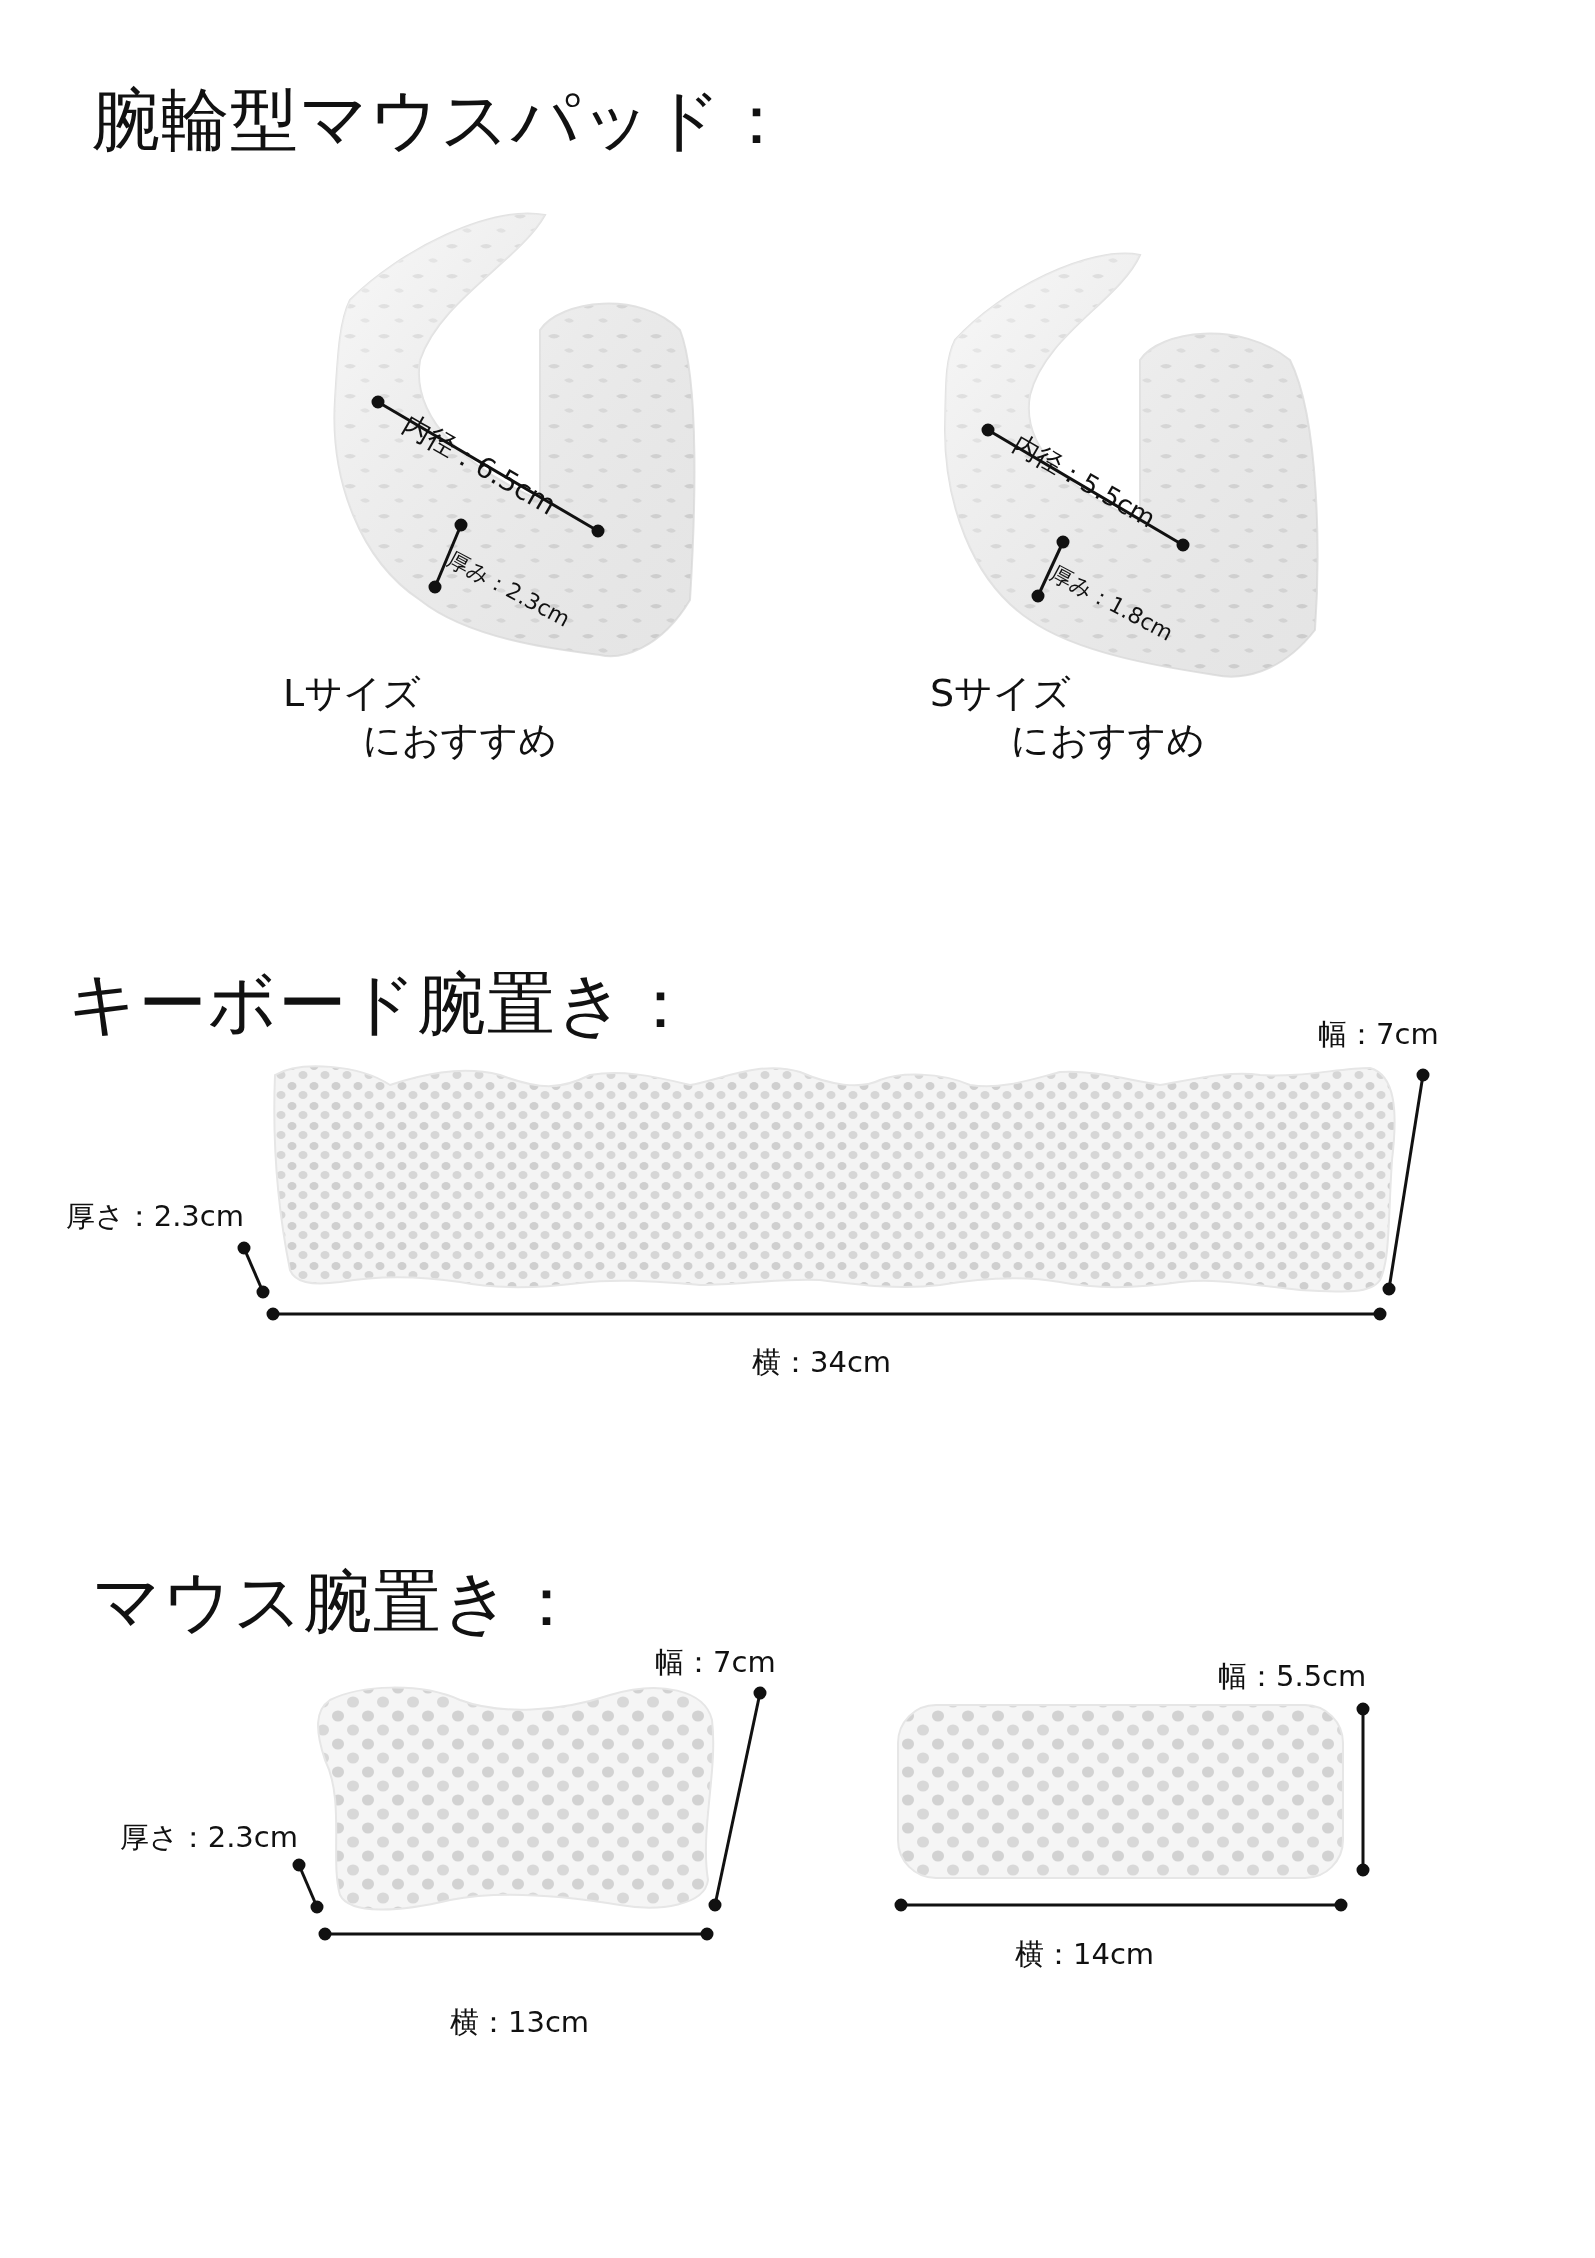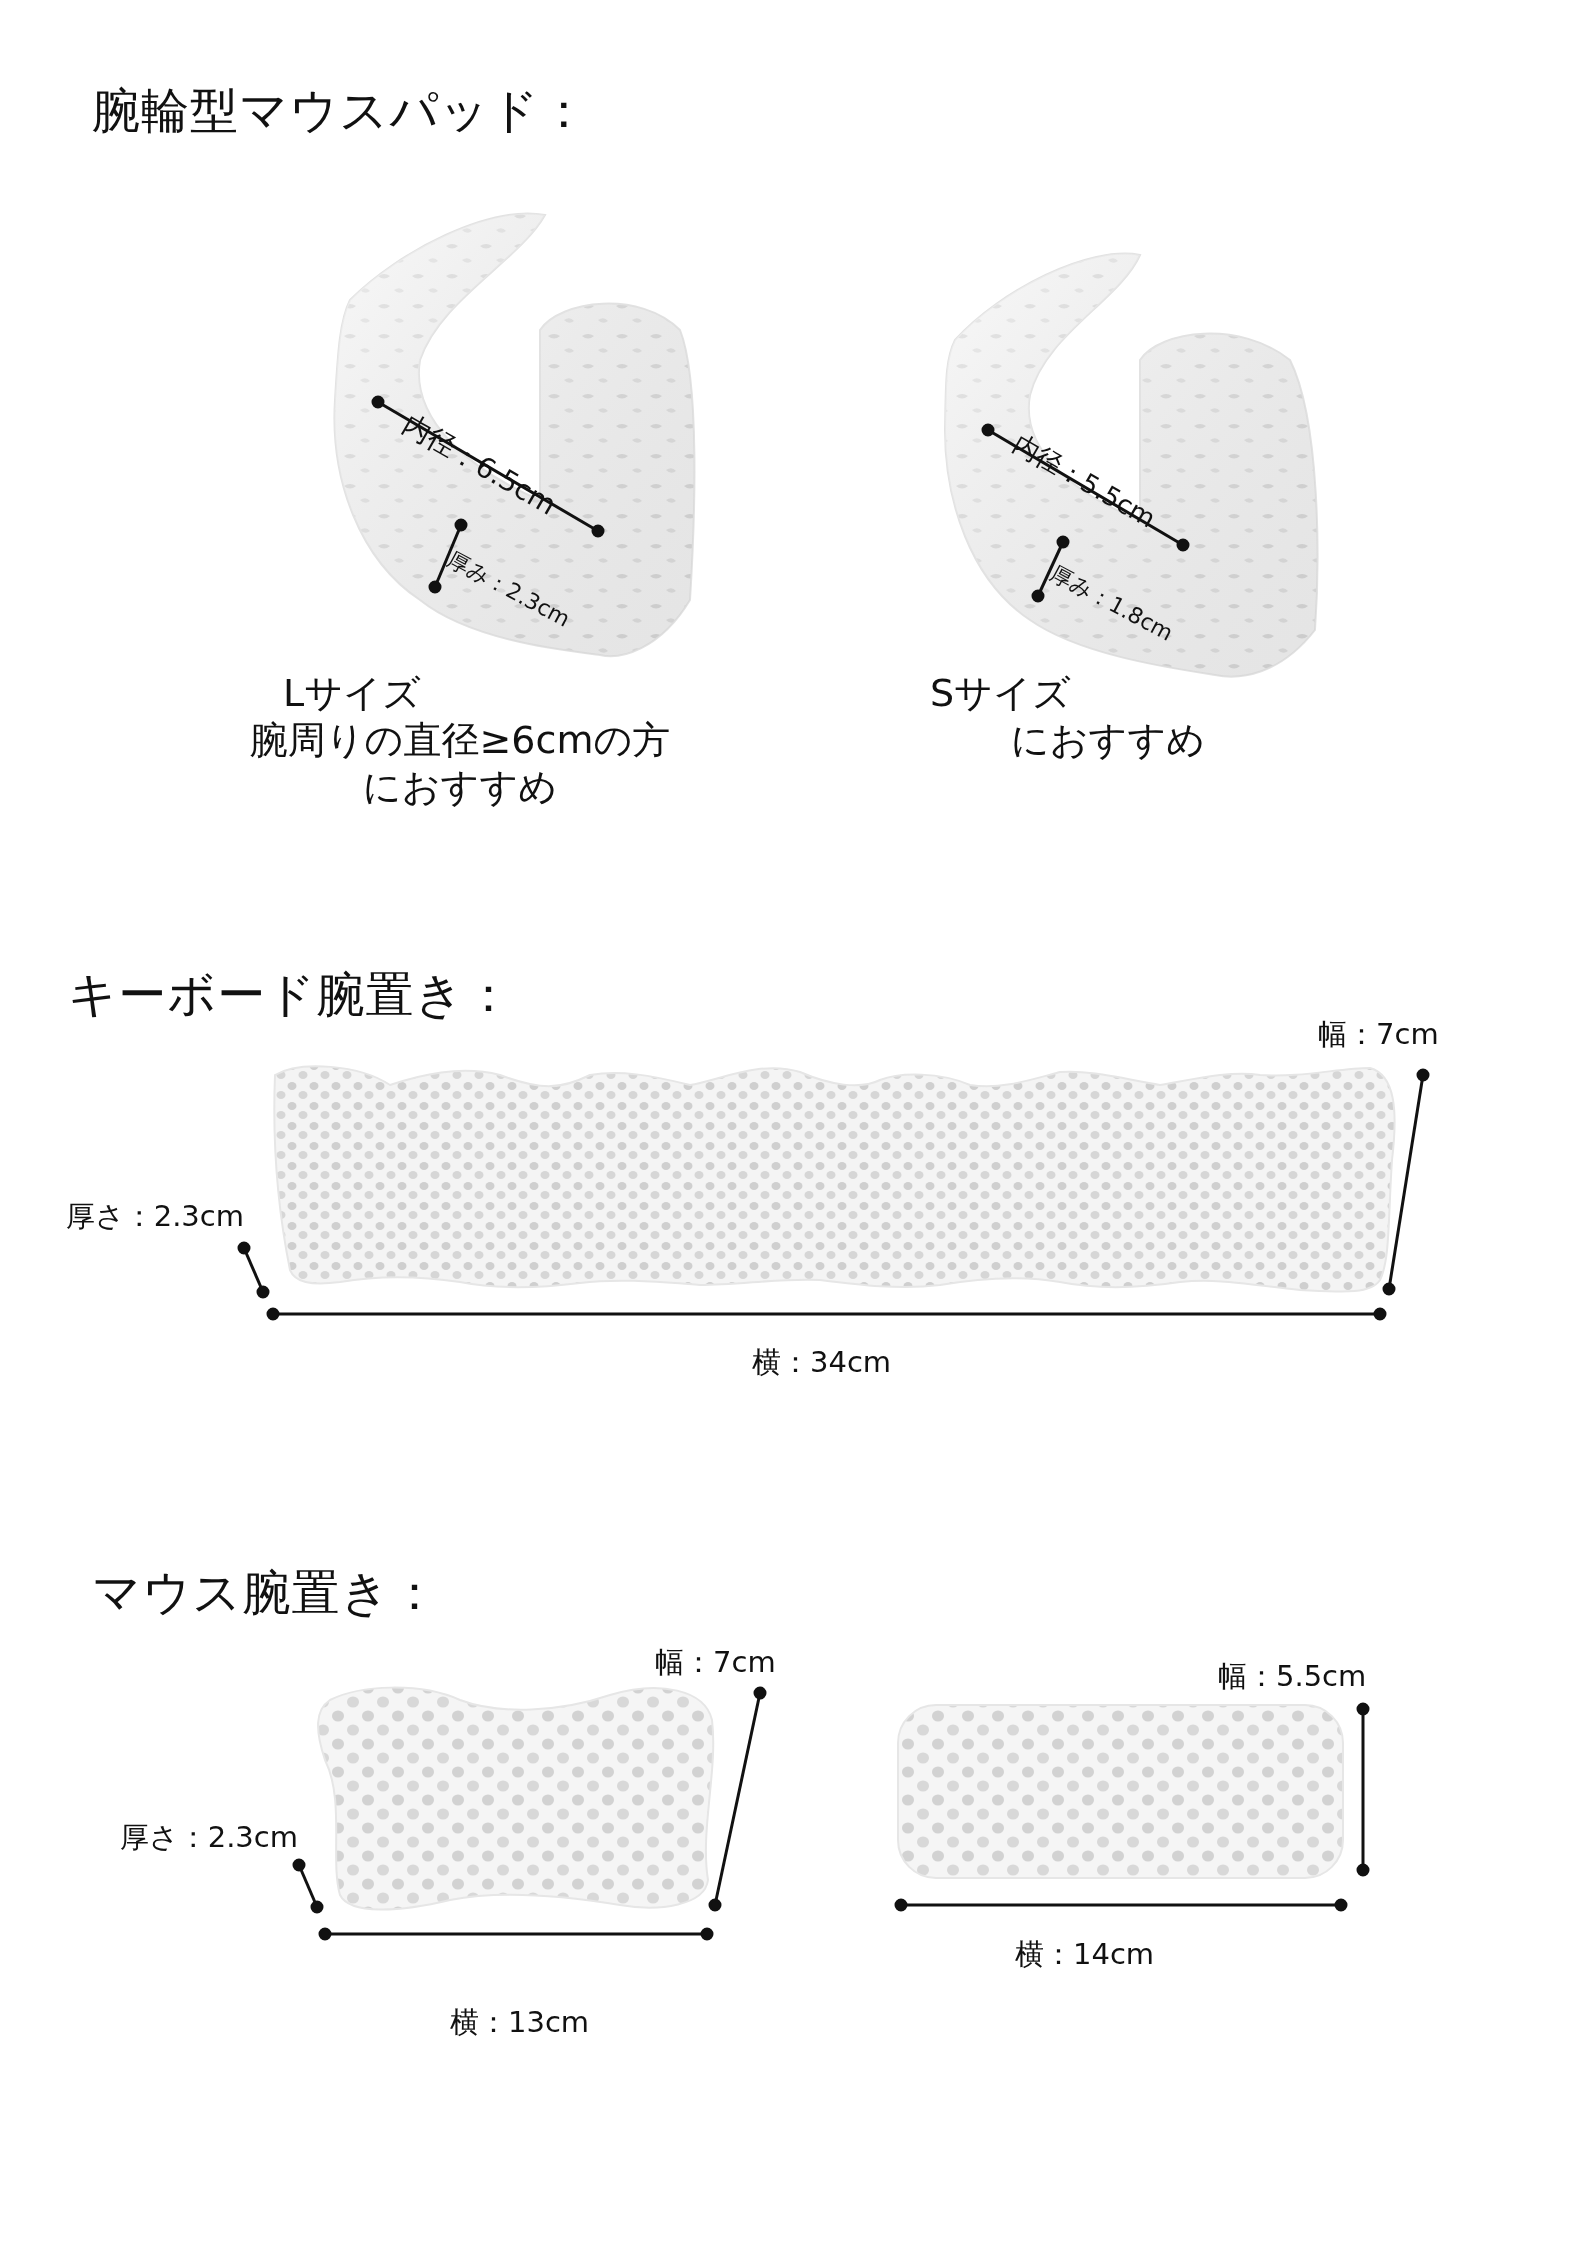--- a/index.html
+++ b/index.html
@@ -6,7 +6,7 @@
   body { width:1595px; height:2258px; position:relative; overflow:hidden;
          font-family:"DejaVu Sans","Liberation Sans",sans-serif; color:#111; }
   .abs { position:absolute; white-space:nowrap; }
-  .section-title { font-size:48px; font-weight:400; letter-spacing:1px; line-height:1; }
+  .section-title { font-size:68px; font-weight:400; letter-spacing:1px; line-height:1; }
   .size-label { font-size:38px; line-height:1; }
   .caption { text-align:center; font-size:38px; line-height:47px; }
   .dim { font-size:29px; line-height:1; }

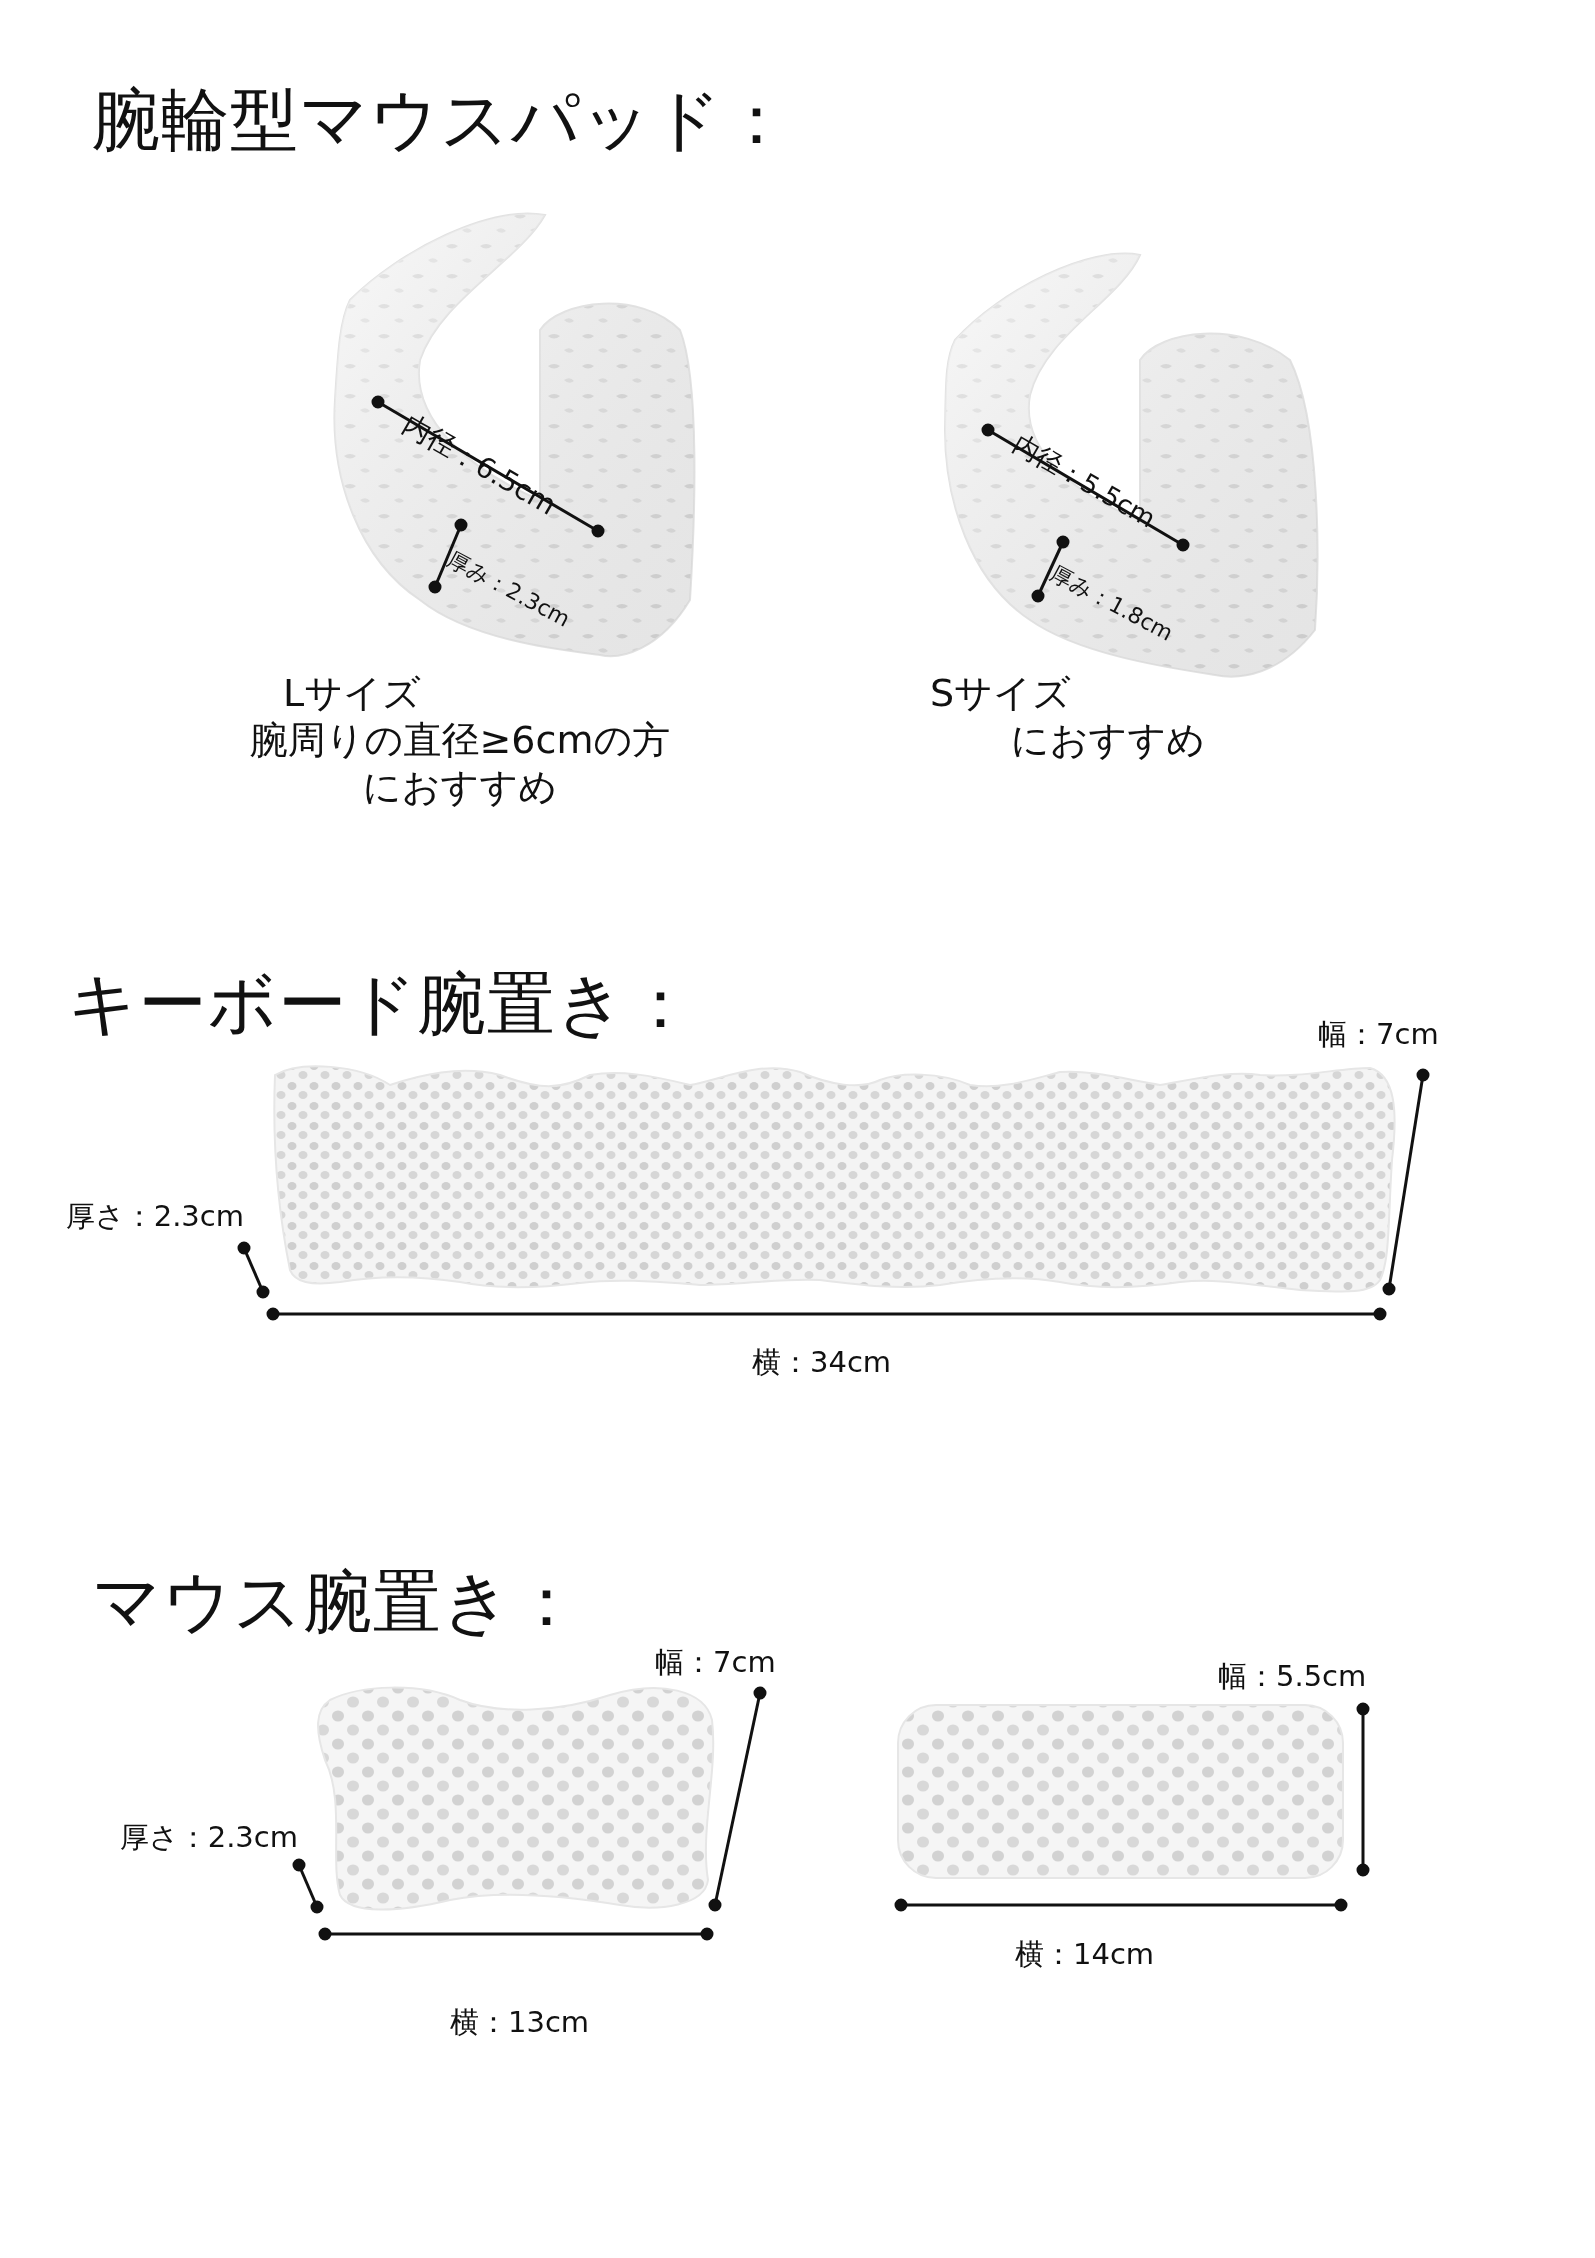--- a/index.html
+++ b/index.html
@@ -134,7 +134,6 @@
 
 <div class="abs size-label" style="left:283px; top:674px;">Lサイズ</div>
 <div class="abs caption" style="left:240px; top:717px; width:440px;">
-  <div>腕周りの直径≥6cmの方</div>
   <div>におすすめ</div>
 </div>
 

